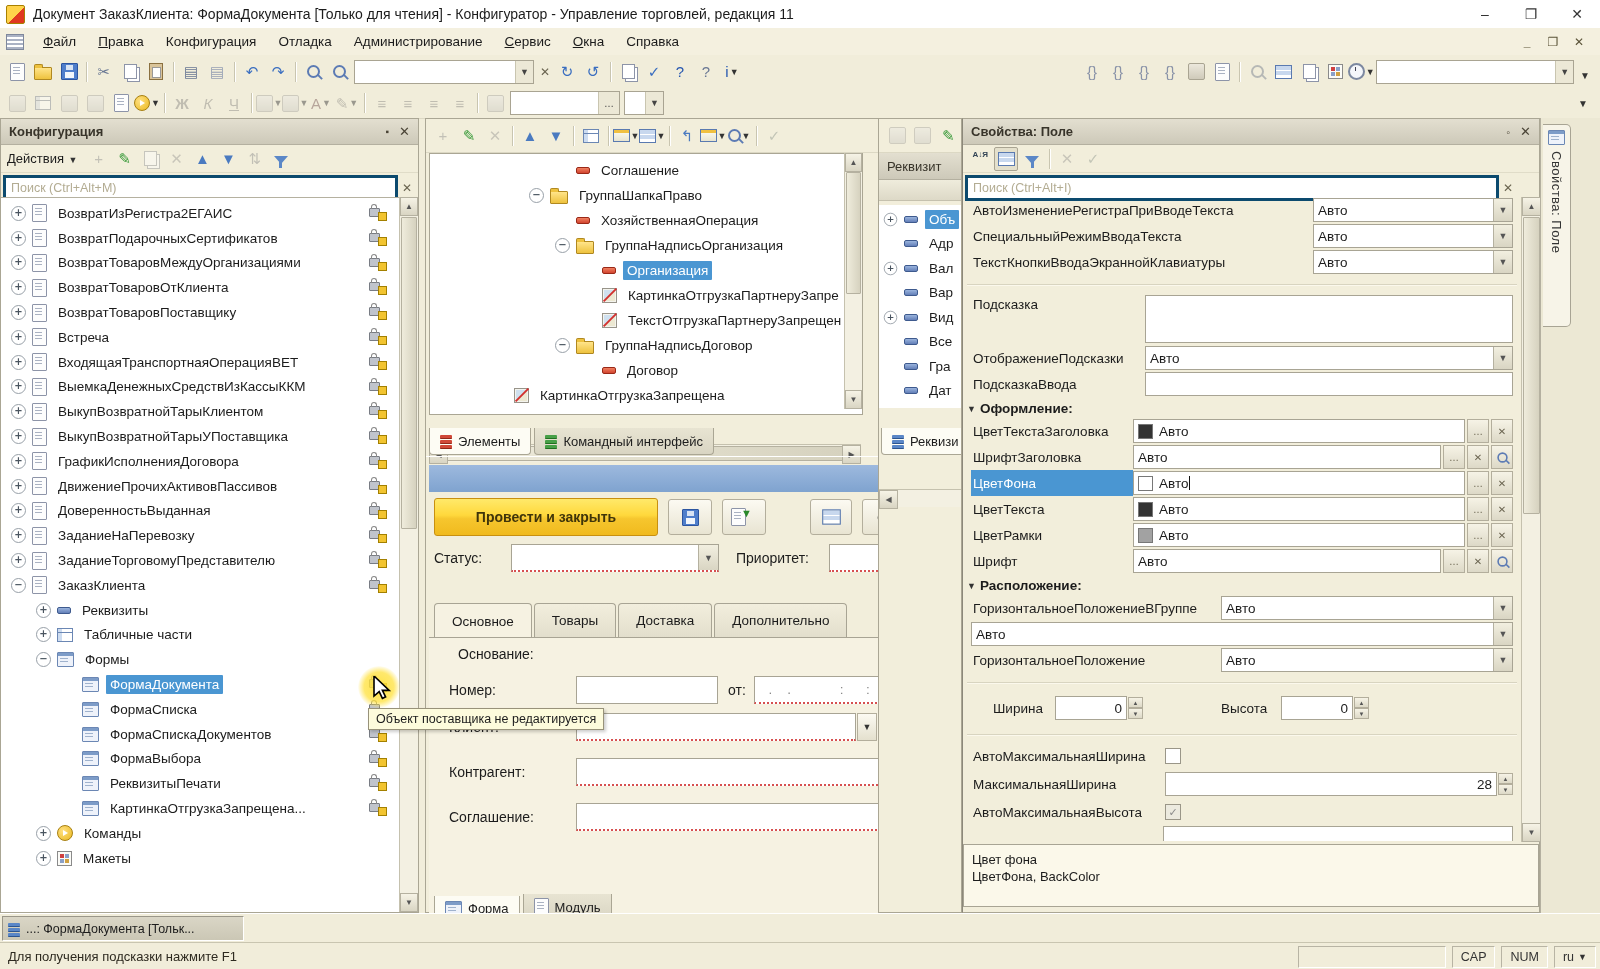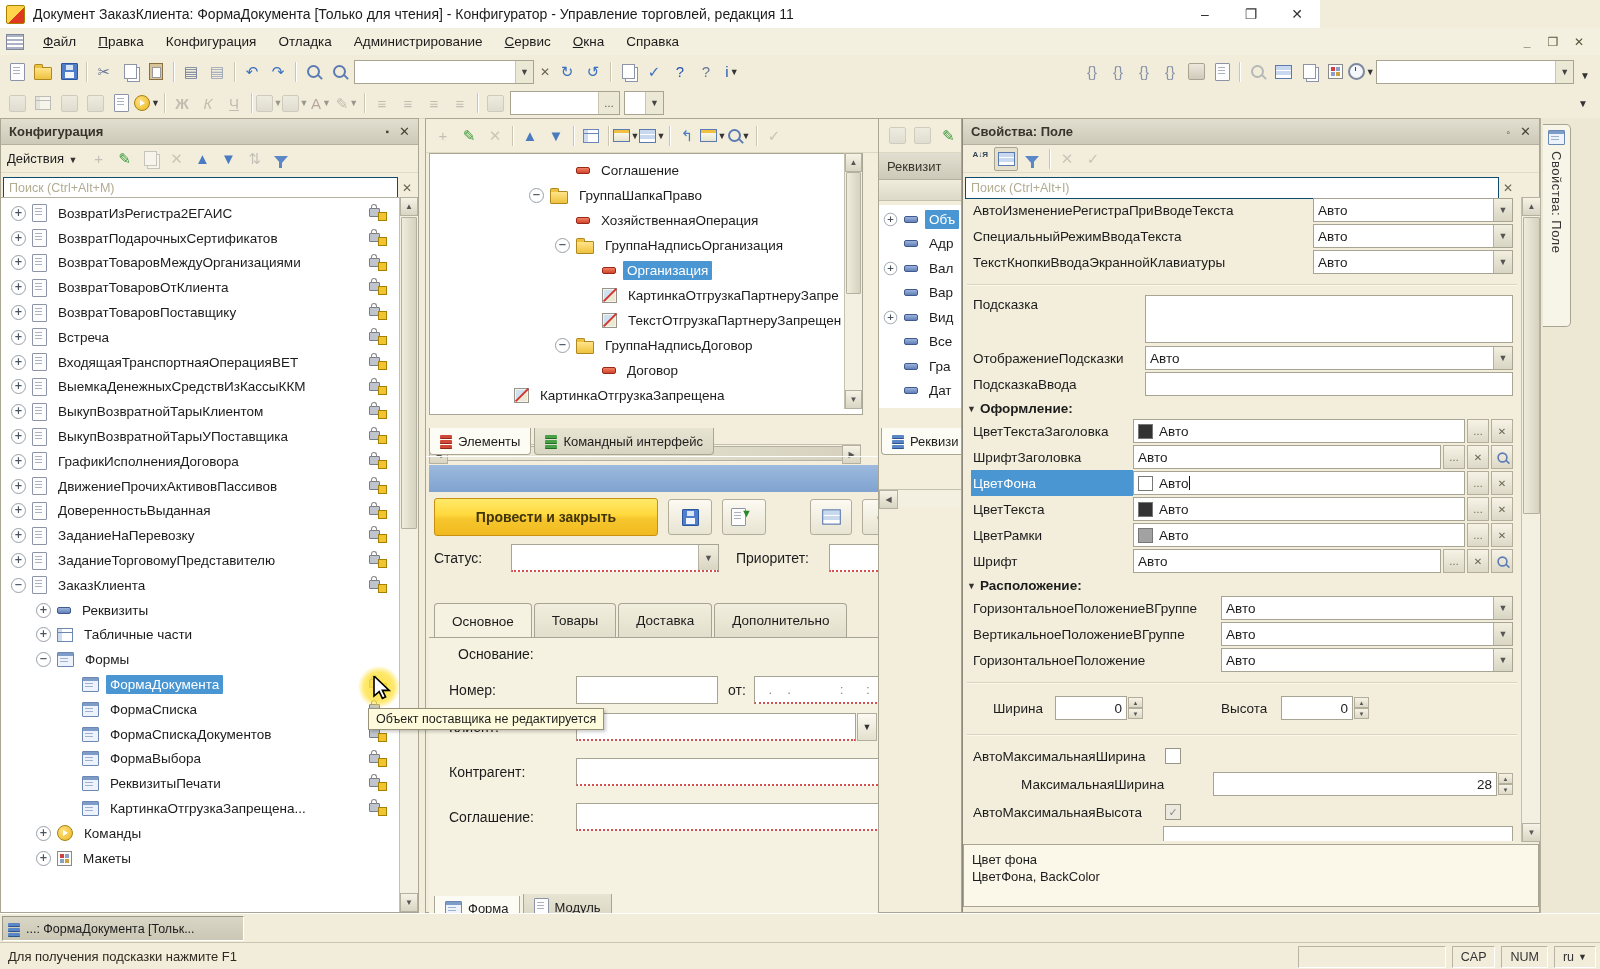--- a/index.html
+++ b/index.html
@@ -8,7 +8,7 @@
        -webkit-font-smoothing:antialiased}
   .abs{position:absolute}
   
-  .titlebar{left:0;top:0;width:1320px;height:28px;background:#fff;border-bottom:1px solid #d9d5c5;
+  .titlebar{left:0;top:0;width:1600px;height:28px;background:#fff;border-bottom:1px solid #d9d5c5;
             display:flex;align-items:center;font-size:14px}
   .appicon{width:17px;height:17px;margin:0 8px 0 6px;border:1px solid #a88000;border-radius:2px;
            background:linear-gradient(135deg,#ffd34a 55%,#e03820 55%)}

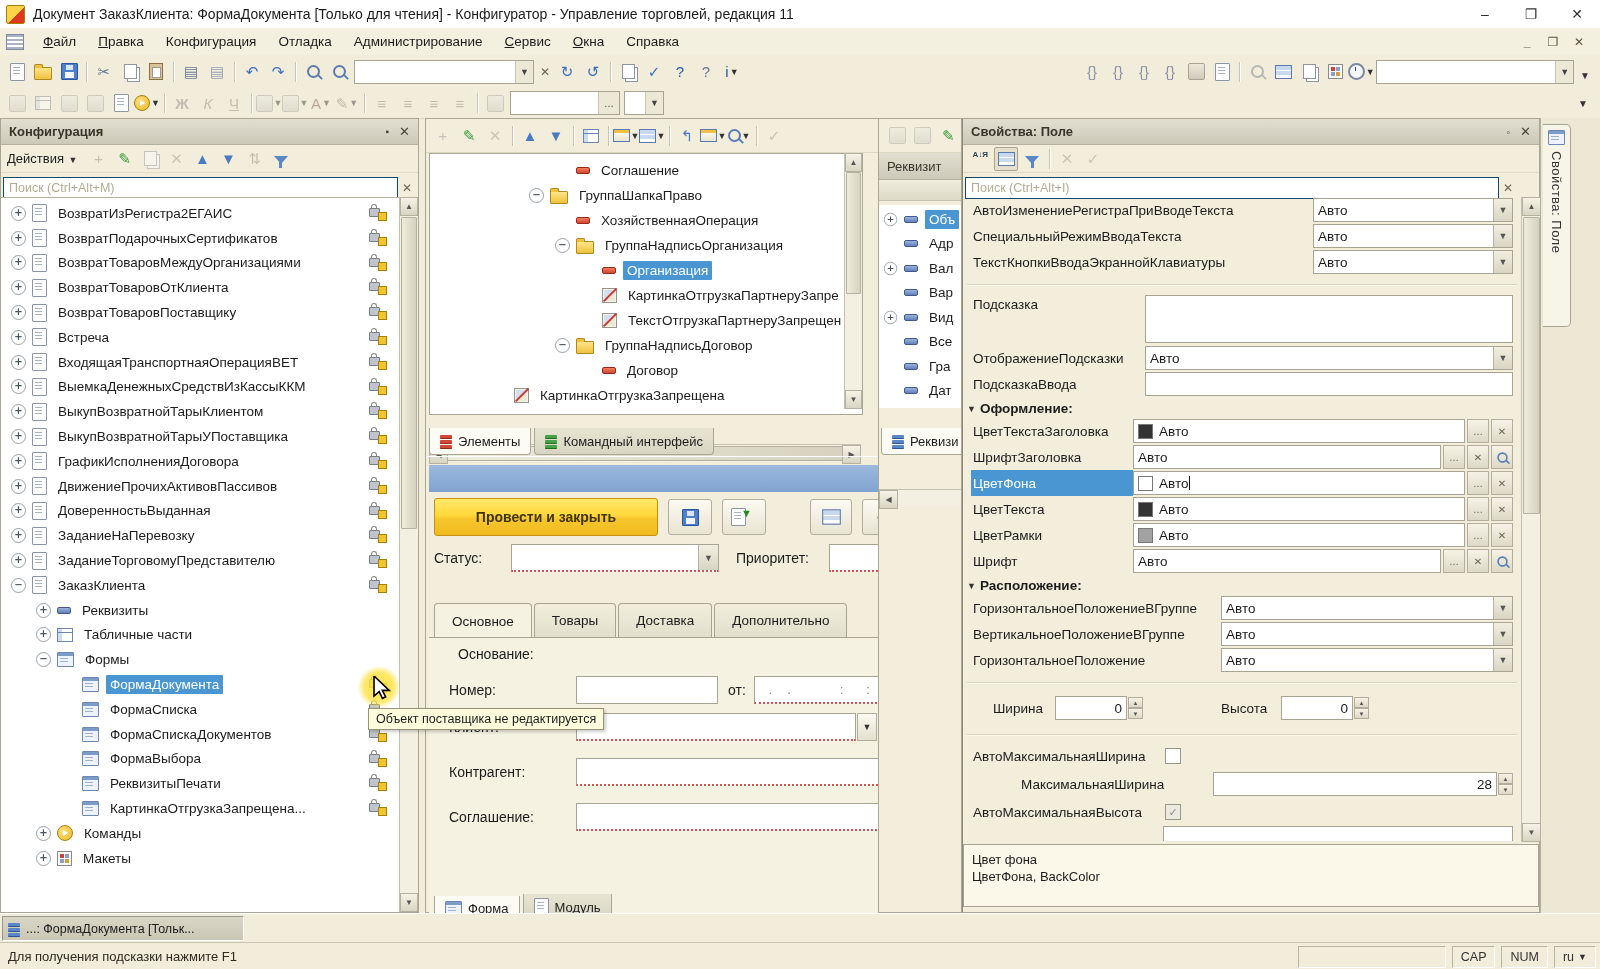--- a/index.html
+++ b/index.html
@@ -101,7 +101,7 @@
          display:flex;align-items:center;font-size:13px;font-weight:bold;color:#38342a;padding:0 8px}
   .phx{margin-left:auto;display:flex;align-items:center;gap:10px;font-weight:normal;color:#4a4436}
   .srow{height:26px;display:flex;align-items:center;padding:2px}
-  .sbox{flex:1;height:20px;background:#fff;border:1px solid #0c4a6e;display:flex;align-items:center;
+  .sbox{flex:1;height:20px;background:#fff;border:3px solid #0c4a6e;display:flex;align-items:center;
         padding:0 5px;font-size:12.5px;color:#b3ac92}
   
   .tree{position:absolute;left:0;right:18px;top:78px;bottom:0;background:#fff;border-top:1px solid #b5b1a0;overflow:hidden;padding-top:3px}

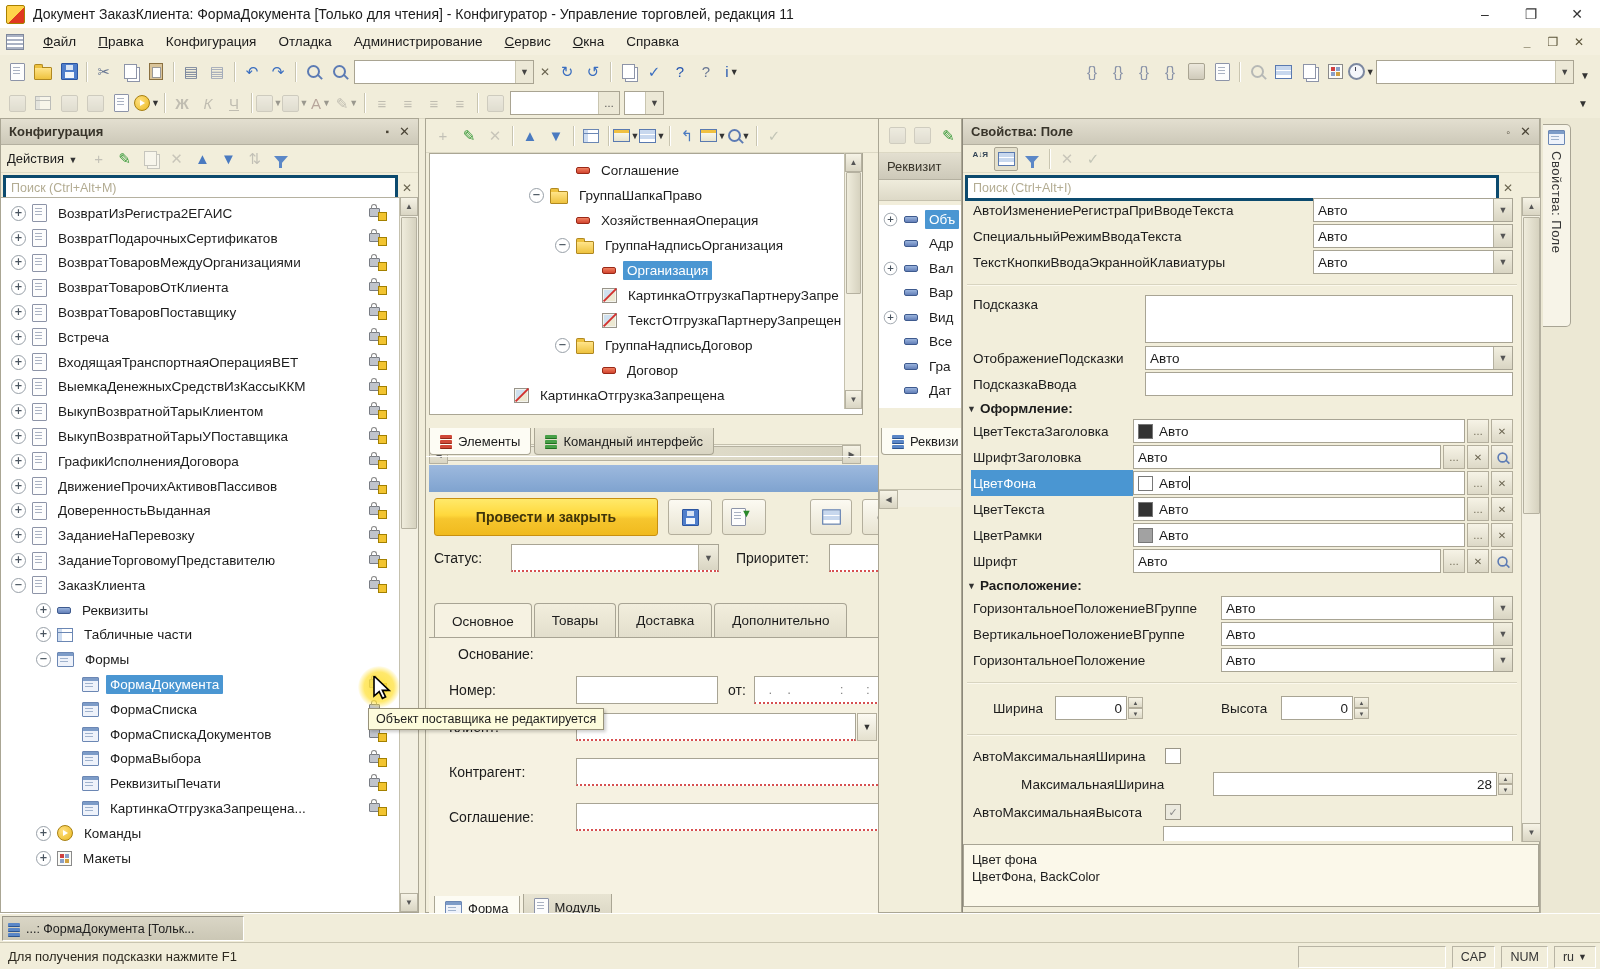--- a/index.html
+++ b/index.html
@@ -1099,7 +1099,6 @@
         </div>
       </div>
       <div class="prow">
-        <span class="plabel" style="width: 248px;">ВертикальноеПоложениеВГруппе</span>
         <div class="pval" style="padding-right: 20px;">
           <span>Авто</span>
           <span class="vdd">▼</span>

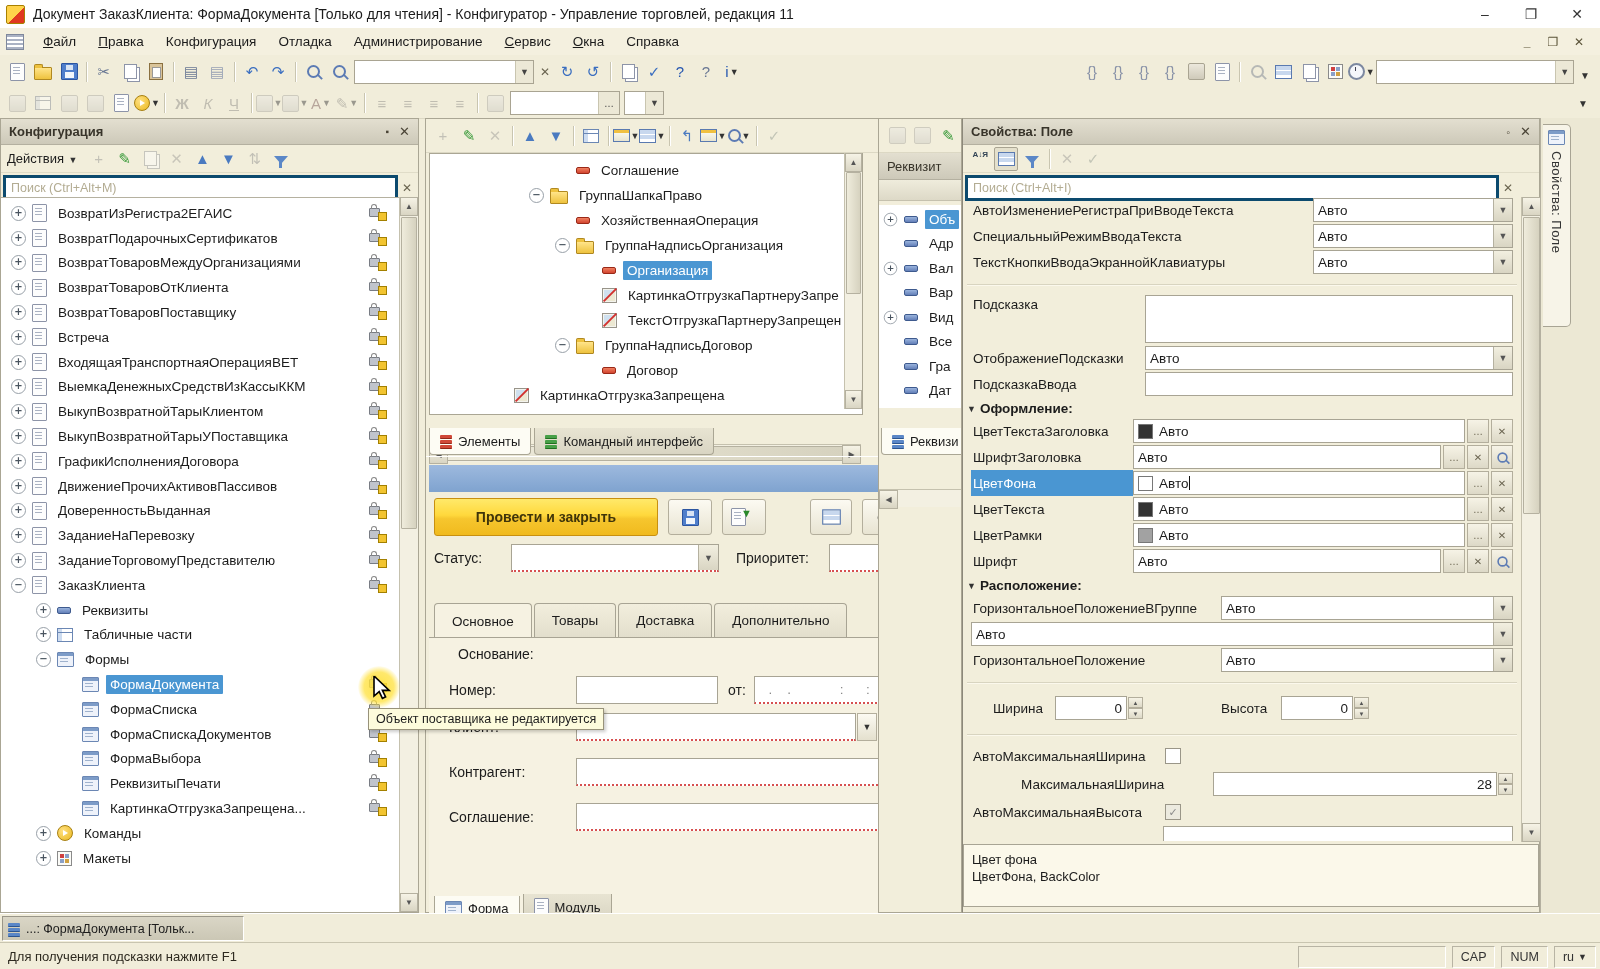--- a/index.html
+++ b/index.html
@@ -1136,7 +1136,7 @@
         <span class="chk off">✓</span>
       </div>
       <div class="prow" style="height: 30px;">
-        <span class="plabel" style="width: 192px; margin-left: 48px;">МаксимальнаяШирина</span>
+        <span class="plabel" style="width: 192px;">МаксимальнаяШирина</span>
         <div class="pval" style="justify-content: flex-end;">
           <span>28</span>
         </div>

